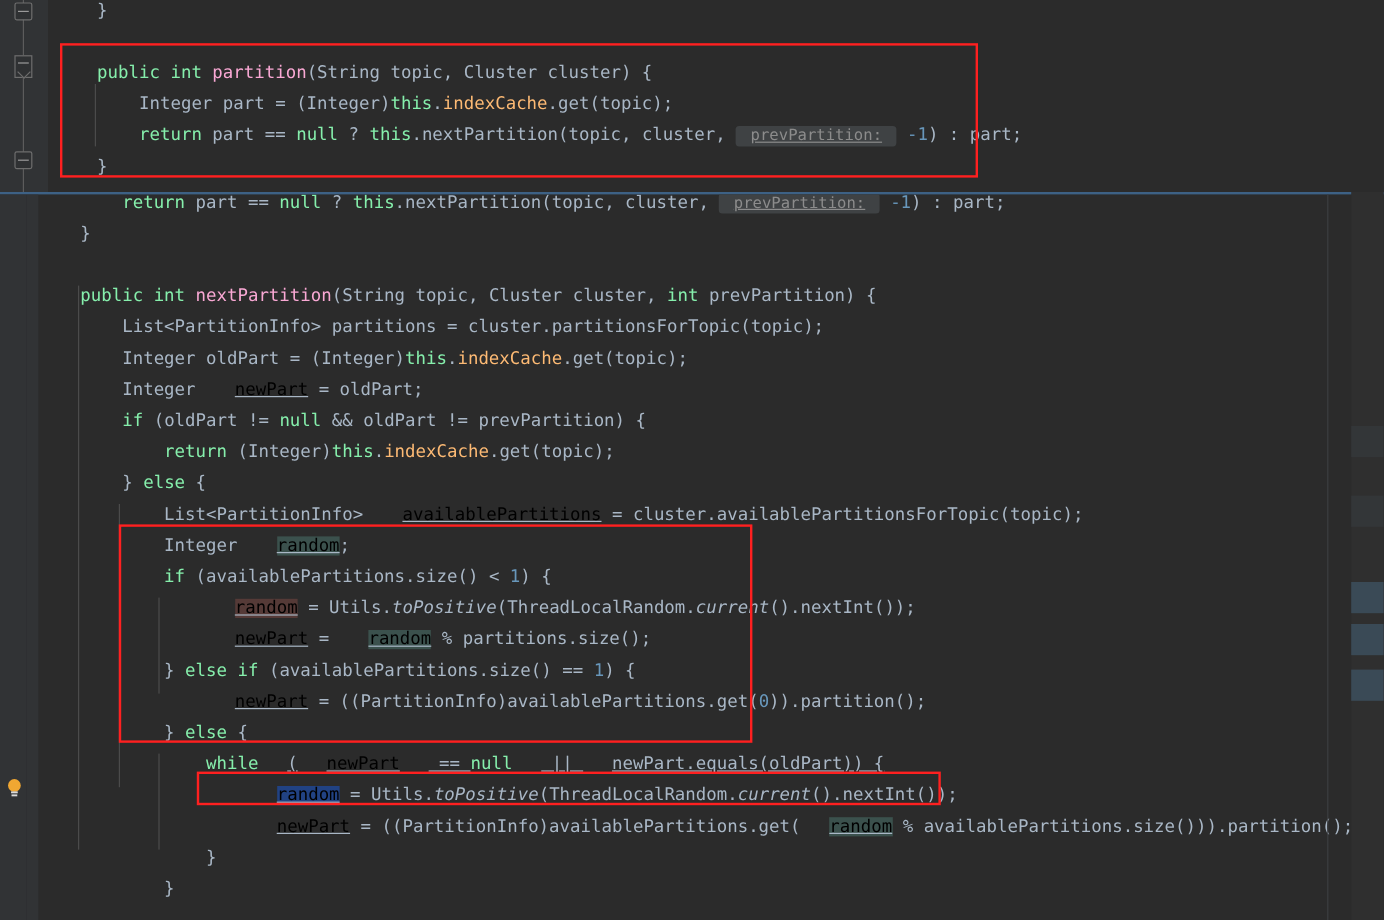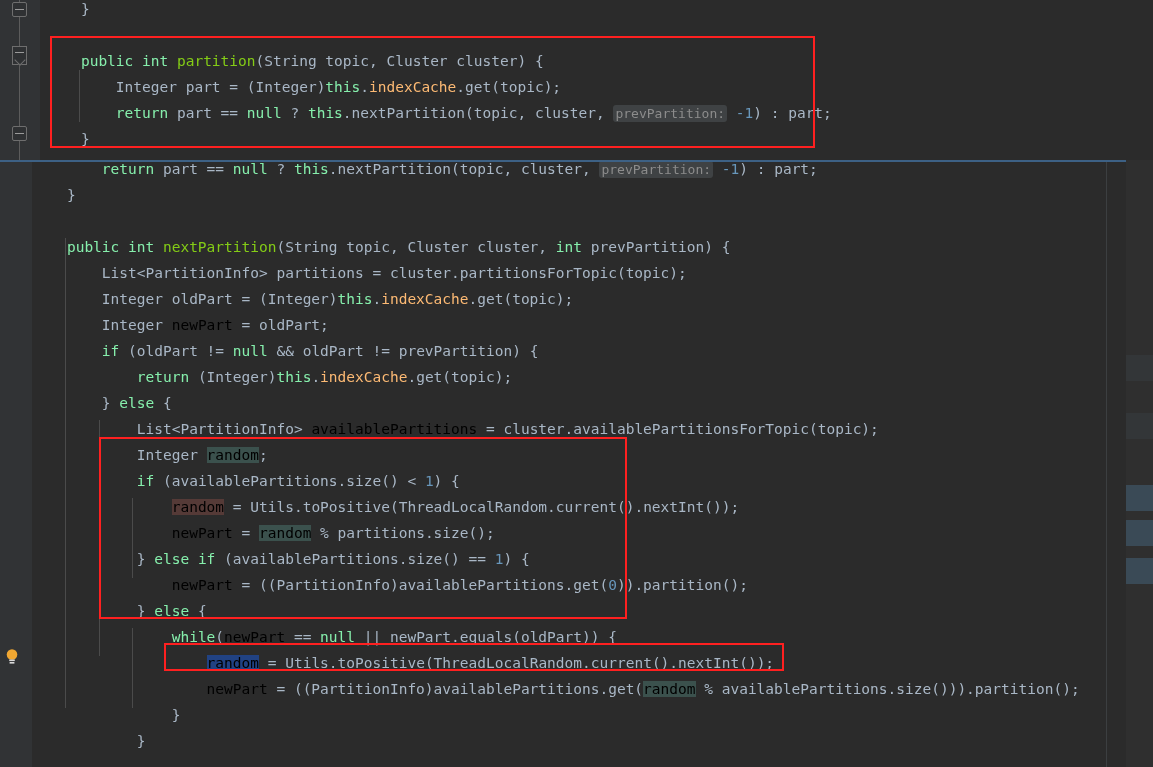--- a/index.html
+++ b/index.html
@@ -19,7 +19,7 @@
   
   .kw   {color:#86efac;}
   .txt  {color:#a9b7c6;}
-  .fn   {color:#84cc16;text-align:center;}
+  .fn   {color:#f9a8d4;text-align:center;}
   .fld  {color:#fdba74;}
   .num  {color:#6897bb;}
   .stat {}

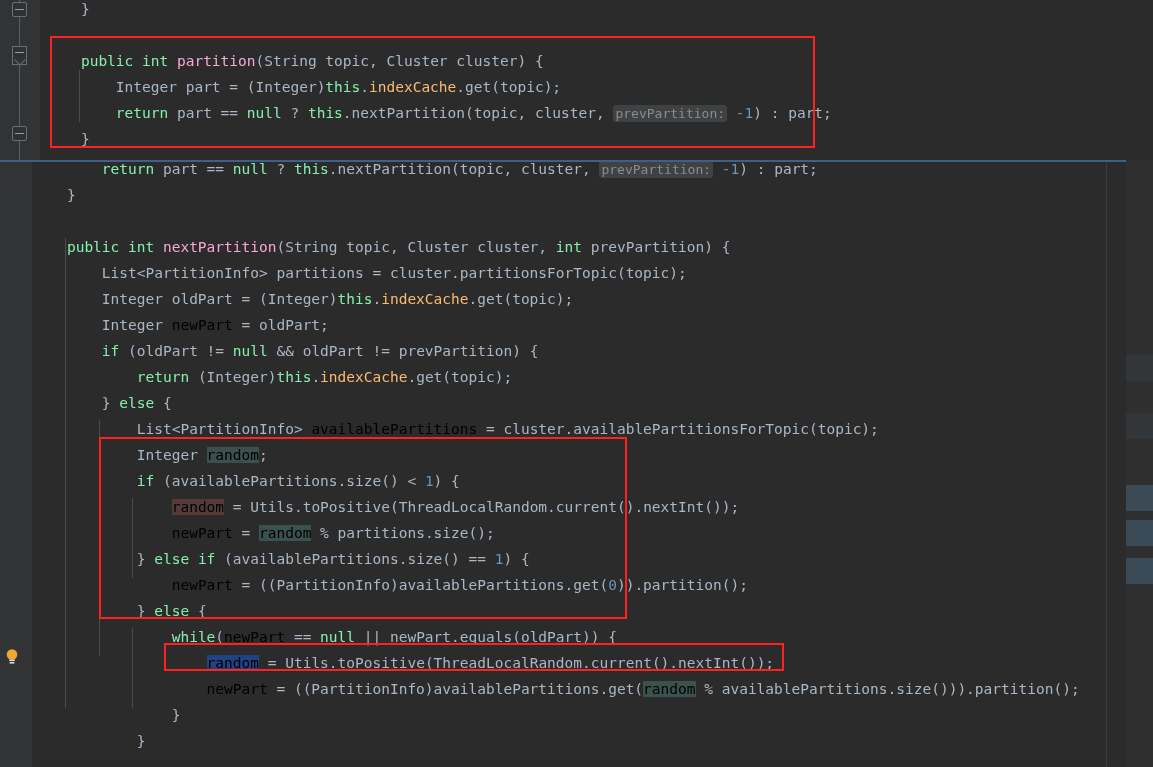--- a/index.html
+++ b/index.html
@@ -111,7 +111,7 @@
   
   .hint{
     background:#3f4244;color:#8c8c8c;border-radius:3px;
-    padding:1px 2px;font-size:13px;
+    padding:1px 12px;font-size:13px;text-decoration:underline;
   }
 
   

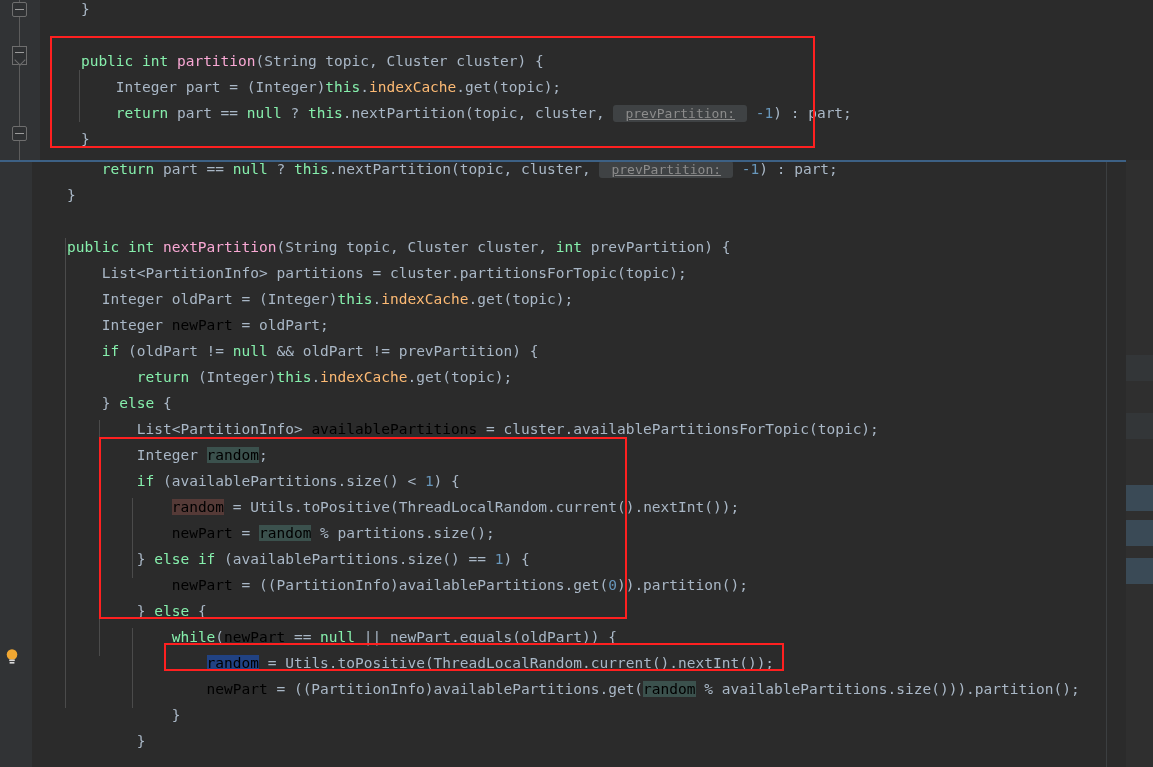--- a/index.html
+++ b/index.html
@@ -23,7 +23,7 @@
   .fld  {color:#fdba74;}
   .num  {color:#6897bb;}
   .stat {}
-  .und  {text-decoration-color:#a9b7c6;}
+  .und  {text-decoration:underline;text-decoration-color:#a9b7c6;margin-left:24px;}
   .undw {text-decoration-color:#cc7832;}
 
   

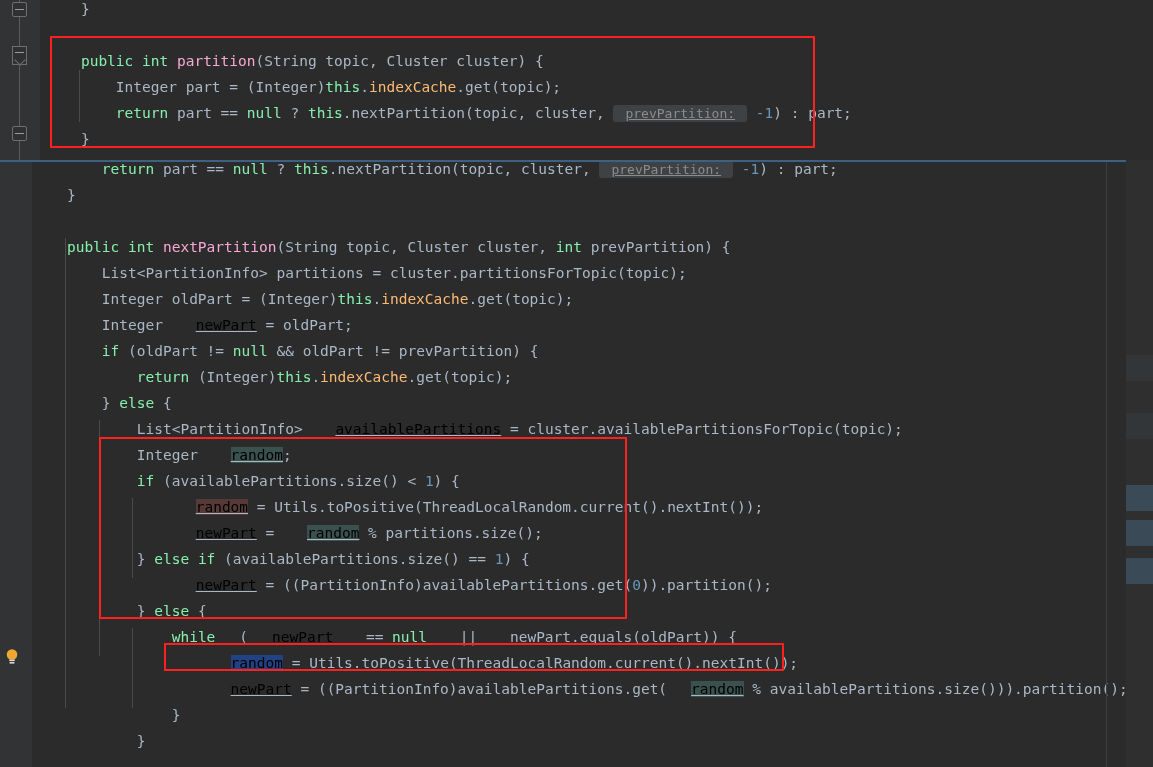--- a/index.html
+++ b/index.html
@@ -22,7 +22,7 @@
   .fn   {color:#f9a8d4;text-align:center;}
   .fld  {color:#fdba74;}
   .num  {color:#6897bb;}
-  .stat {}
+  .stat {font-style:italic;}
   .und  {text-decoration:underline;text-decoration-color:#a9b7c6;margin-left:24px;}
   .undw {text-decoration-color:#cc7832;}
 

